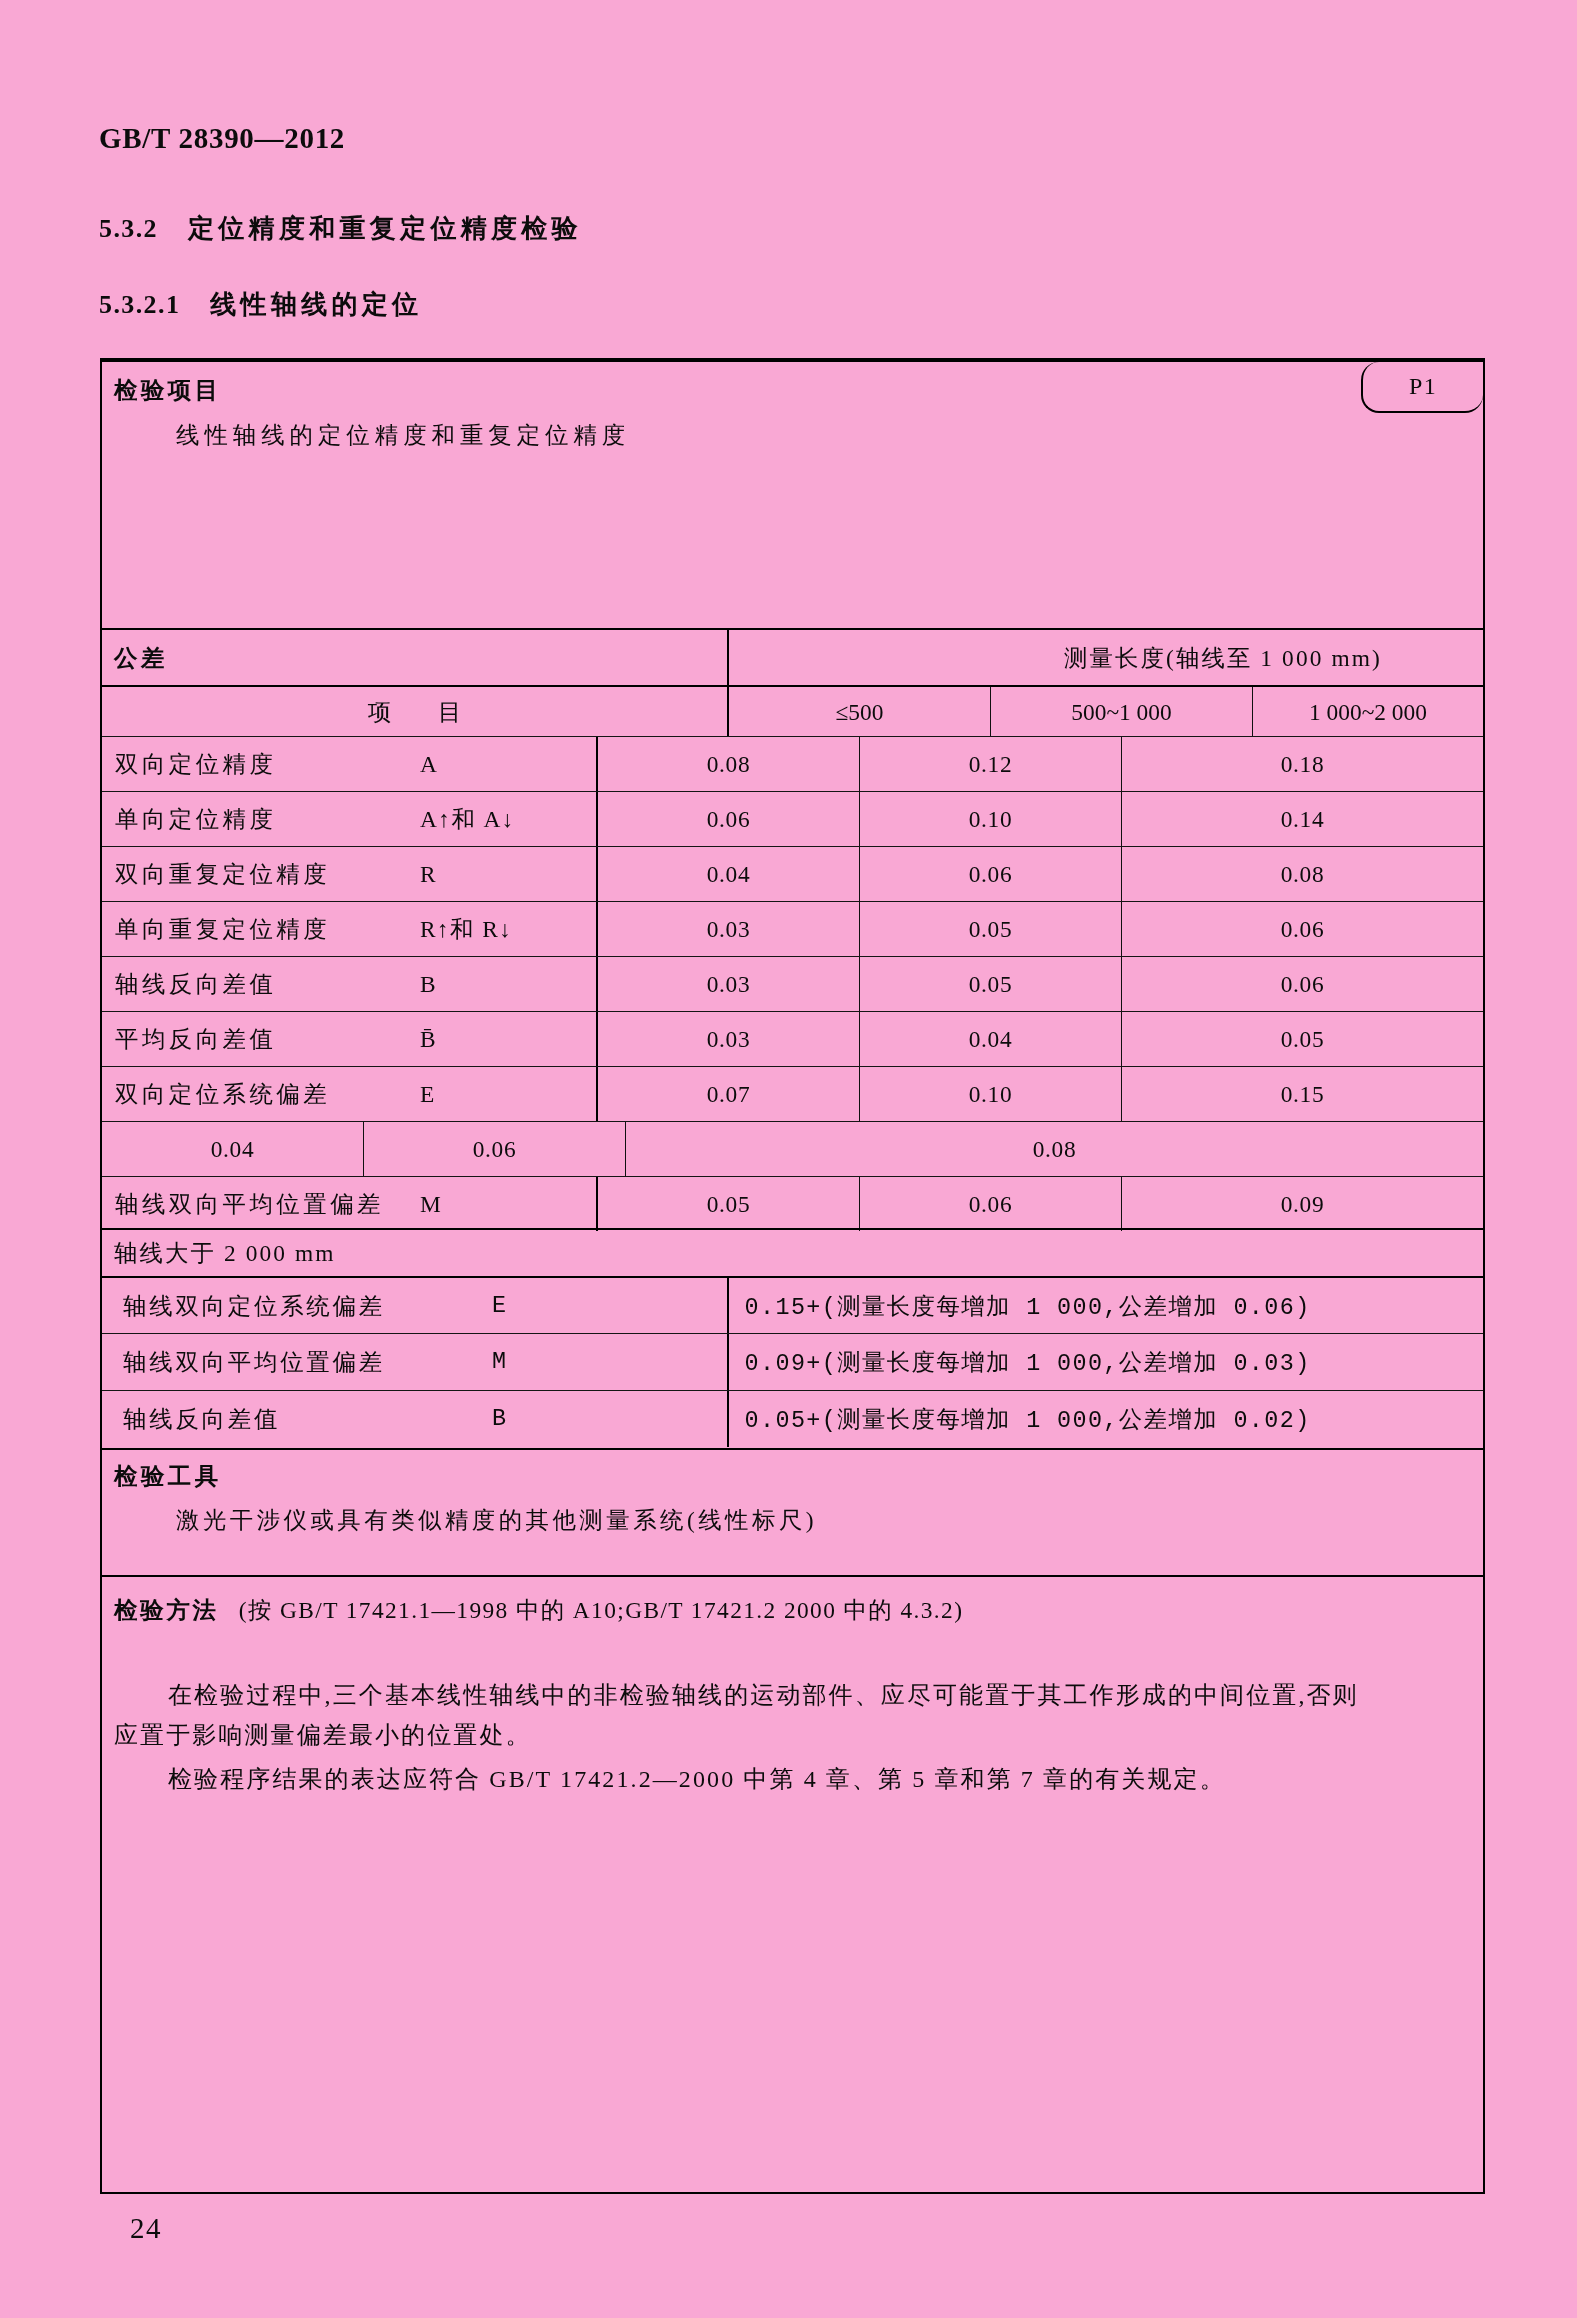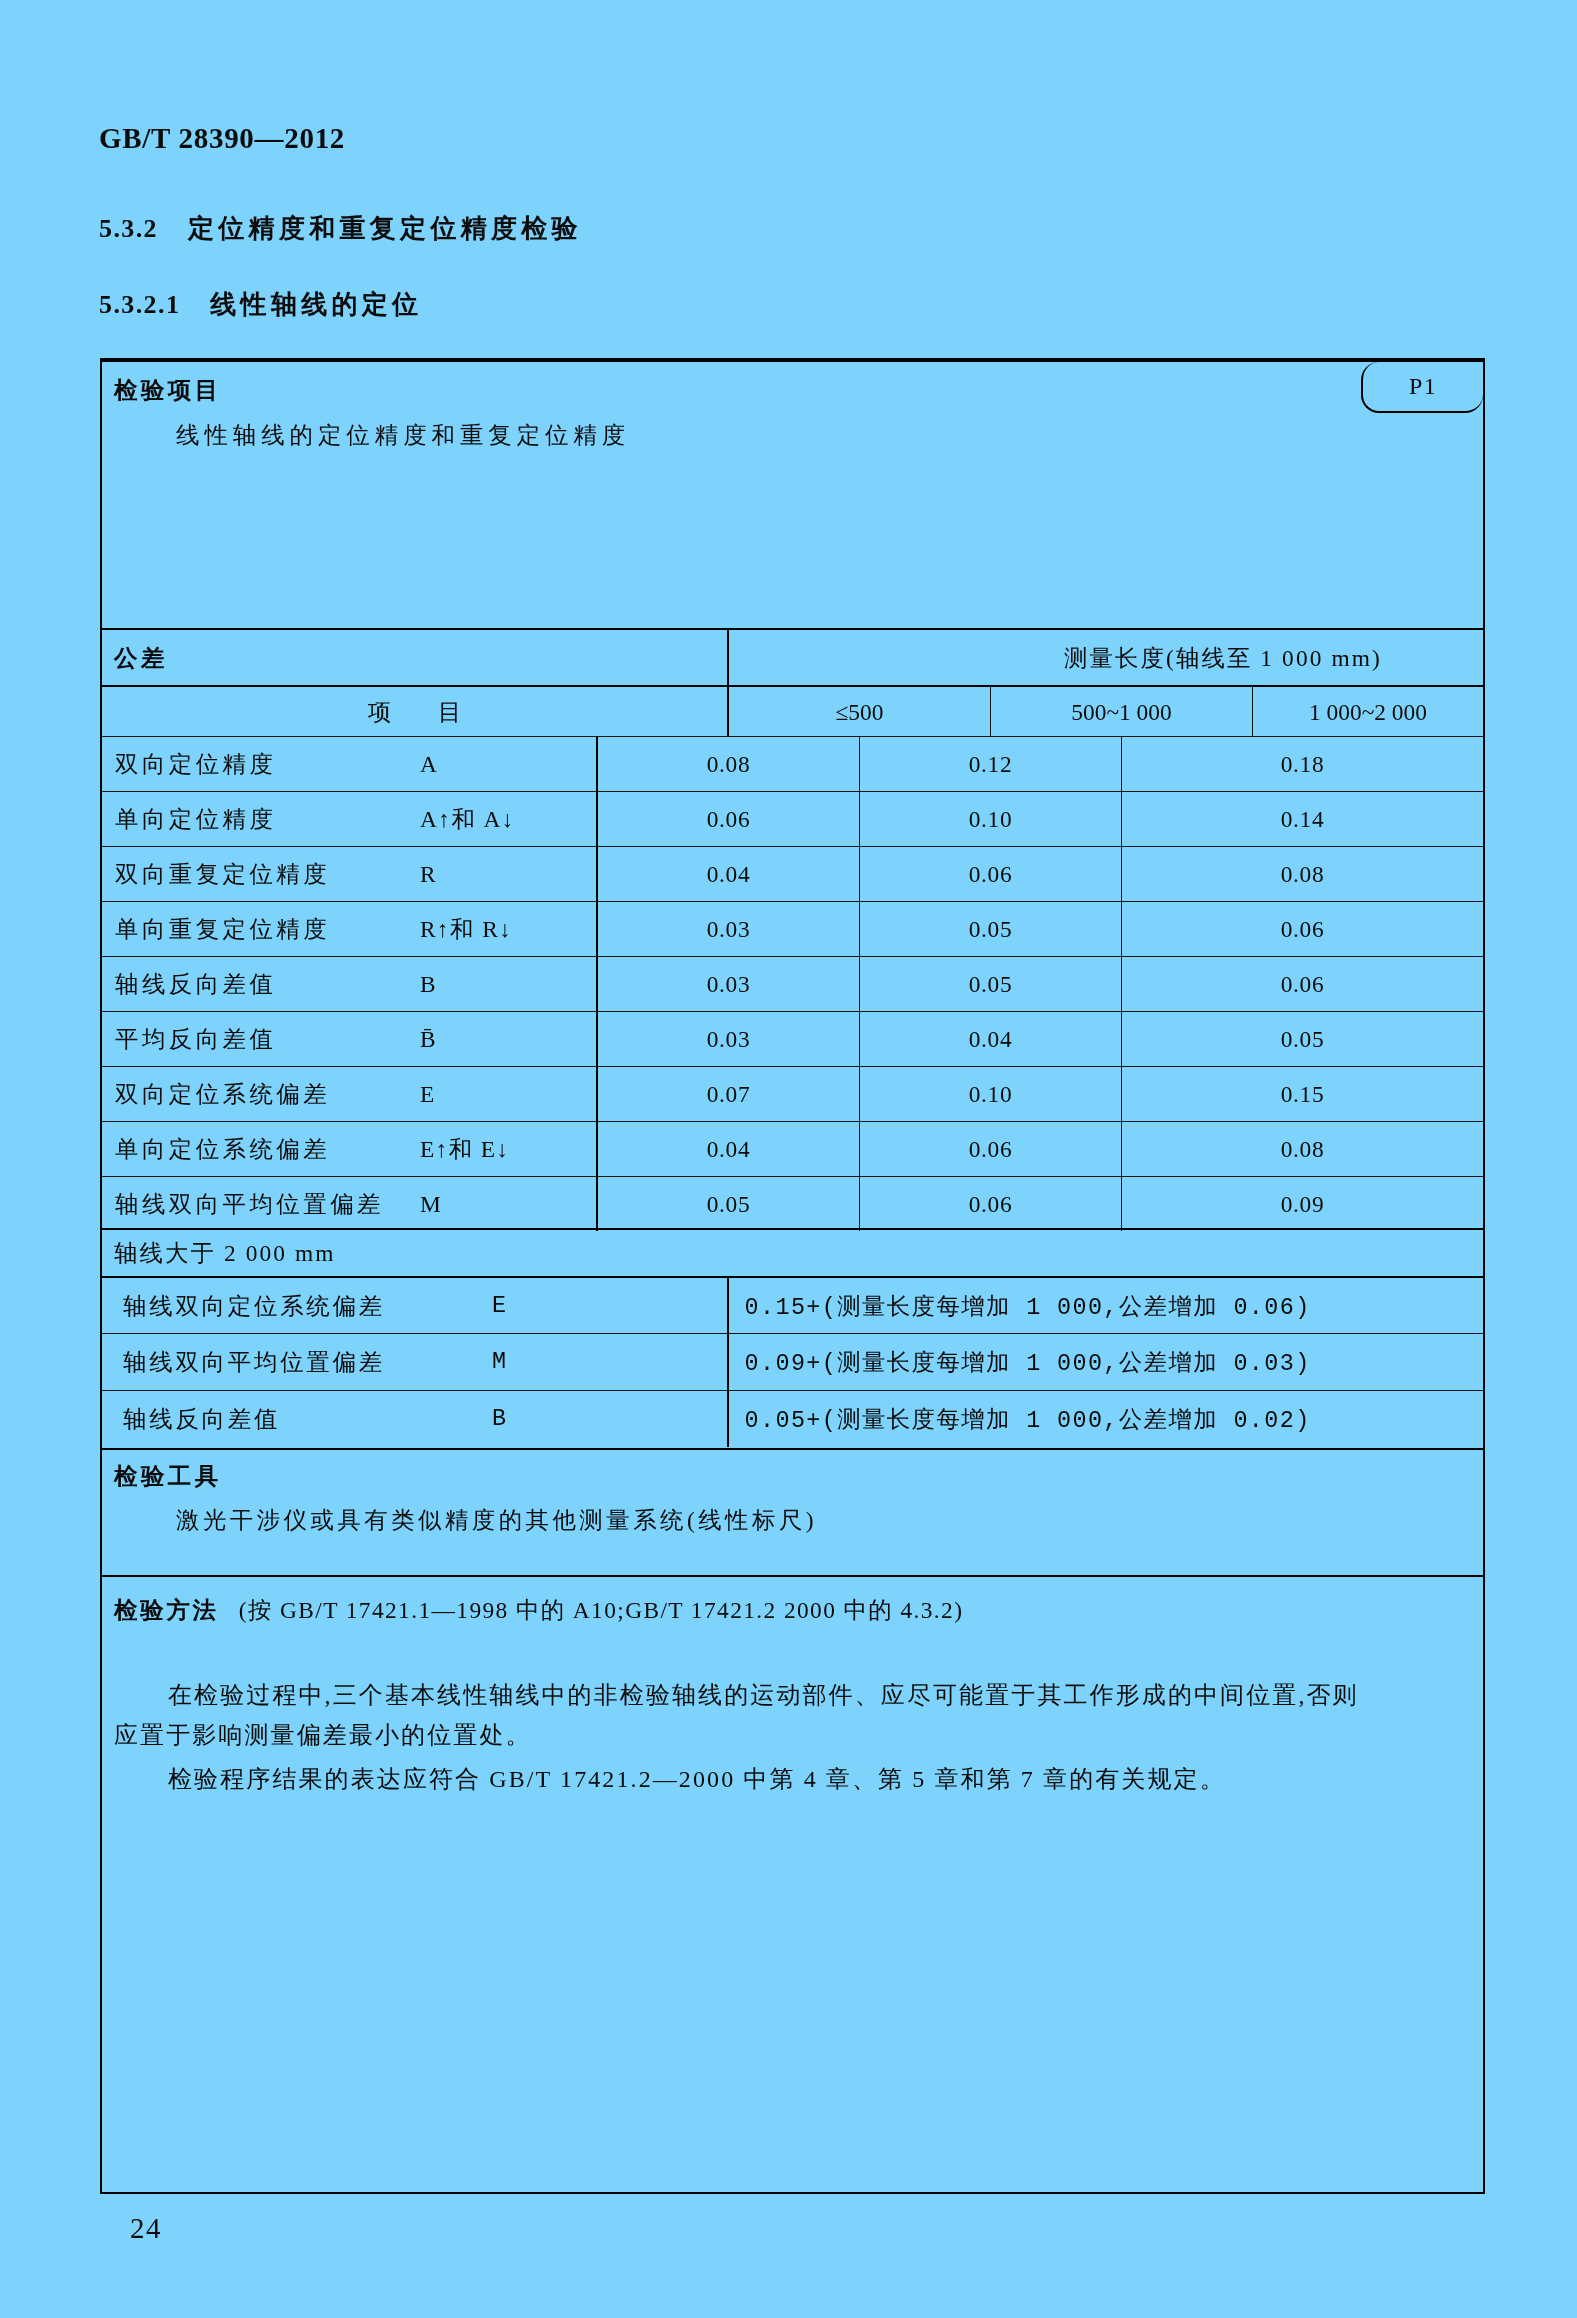--- a/index.html
+++ b/index.html
@@ -9,7 +9,7 @@
     position: relative;
     width: 1577px;
     height: 2319px;
-    background: #7dd3fc;
+    background: #f9a8d4;
     font-family: "Liberation Serif", "DejaVu Serif", serif;
     color: #0c0c0c;
     overflow: hidden;

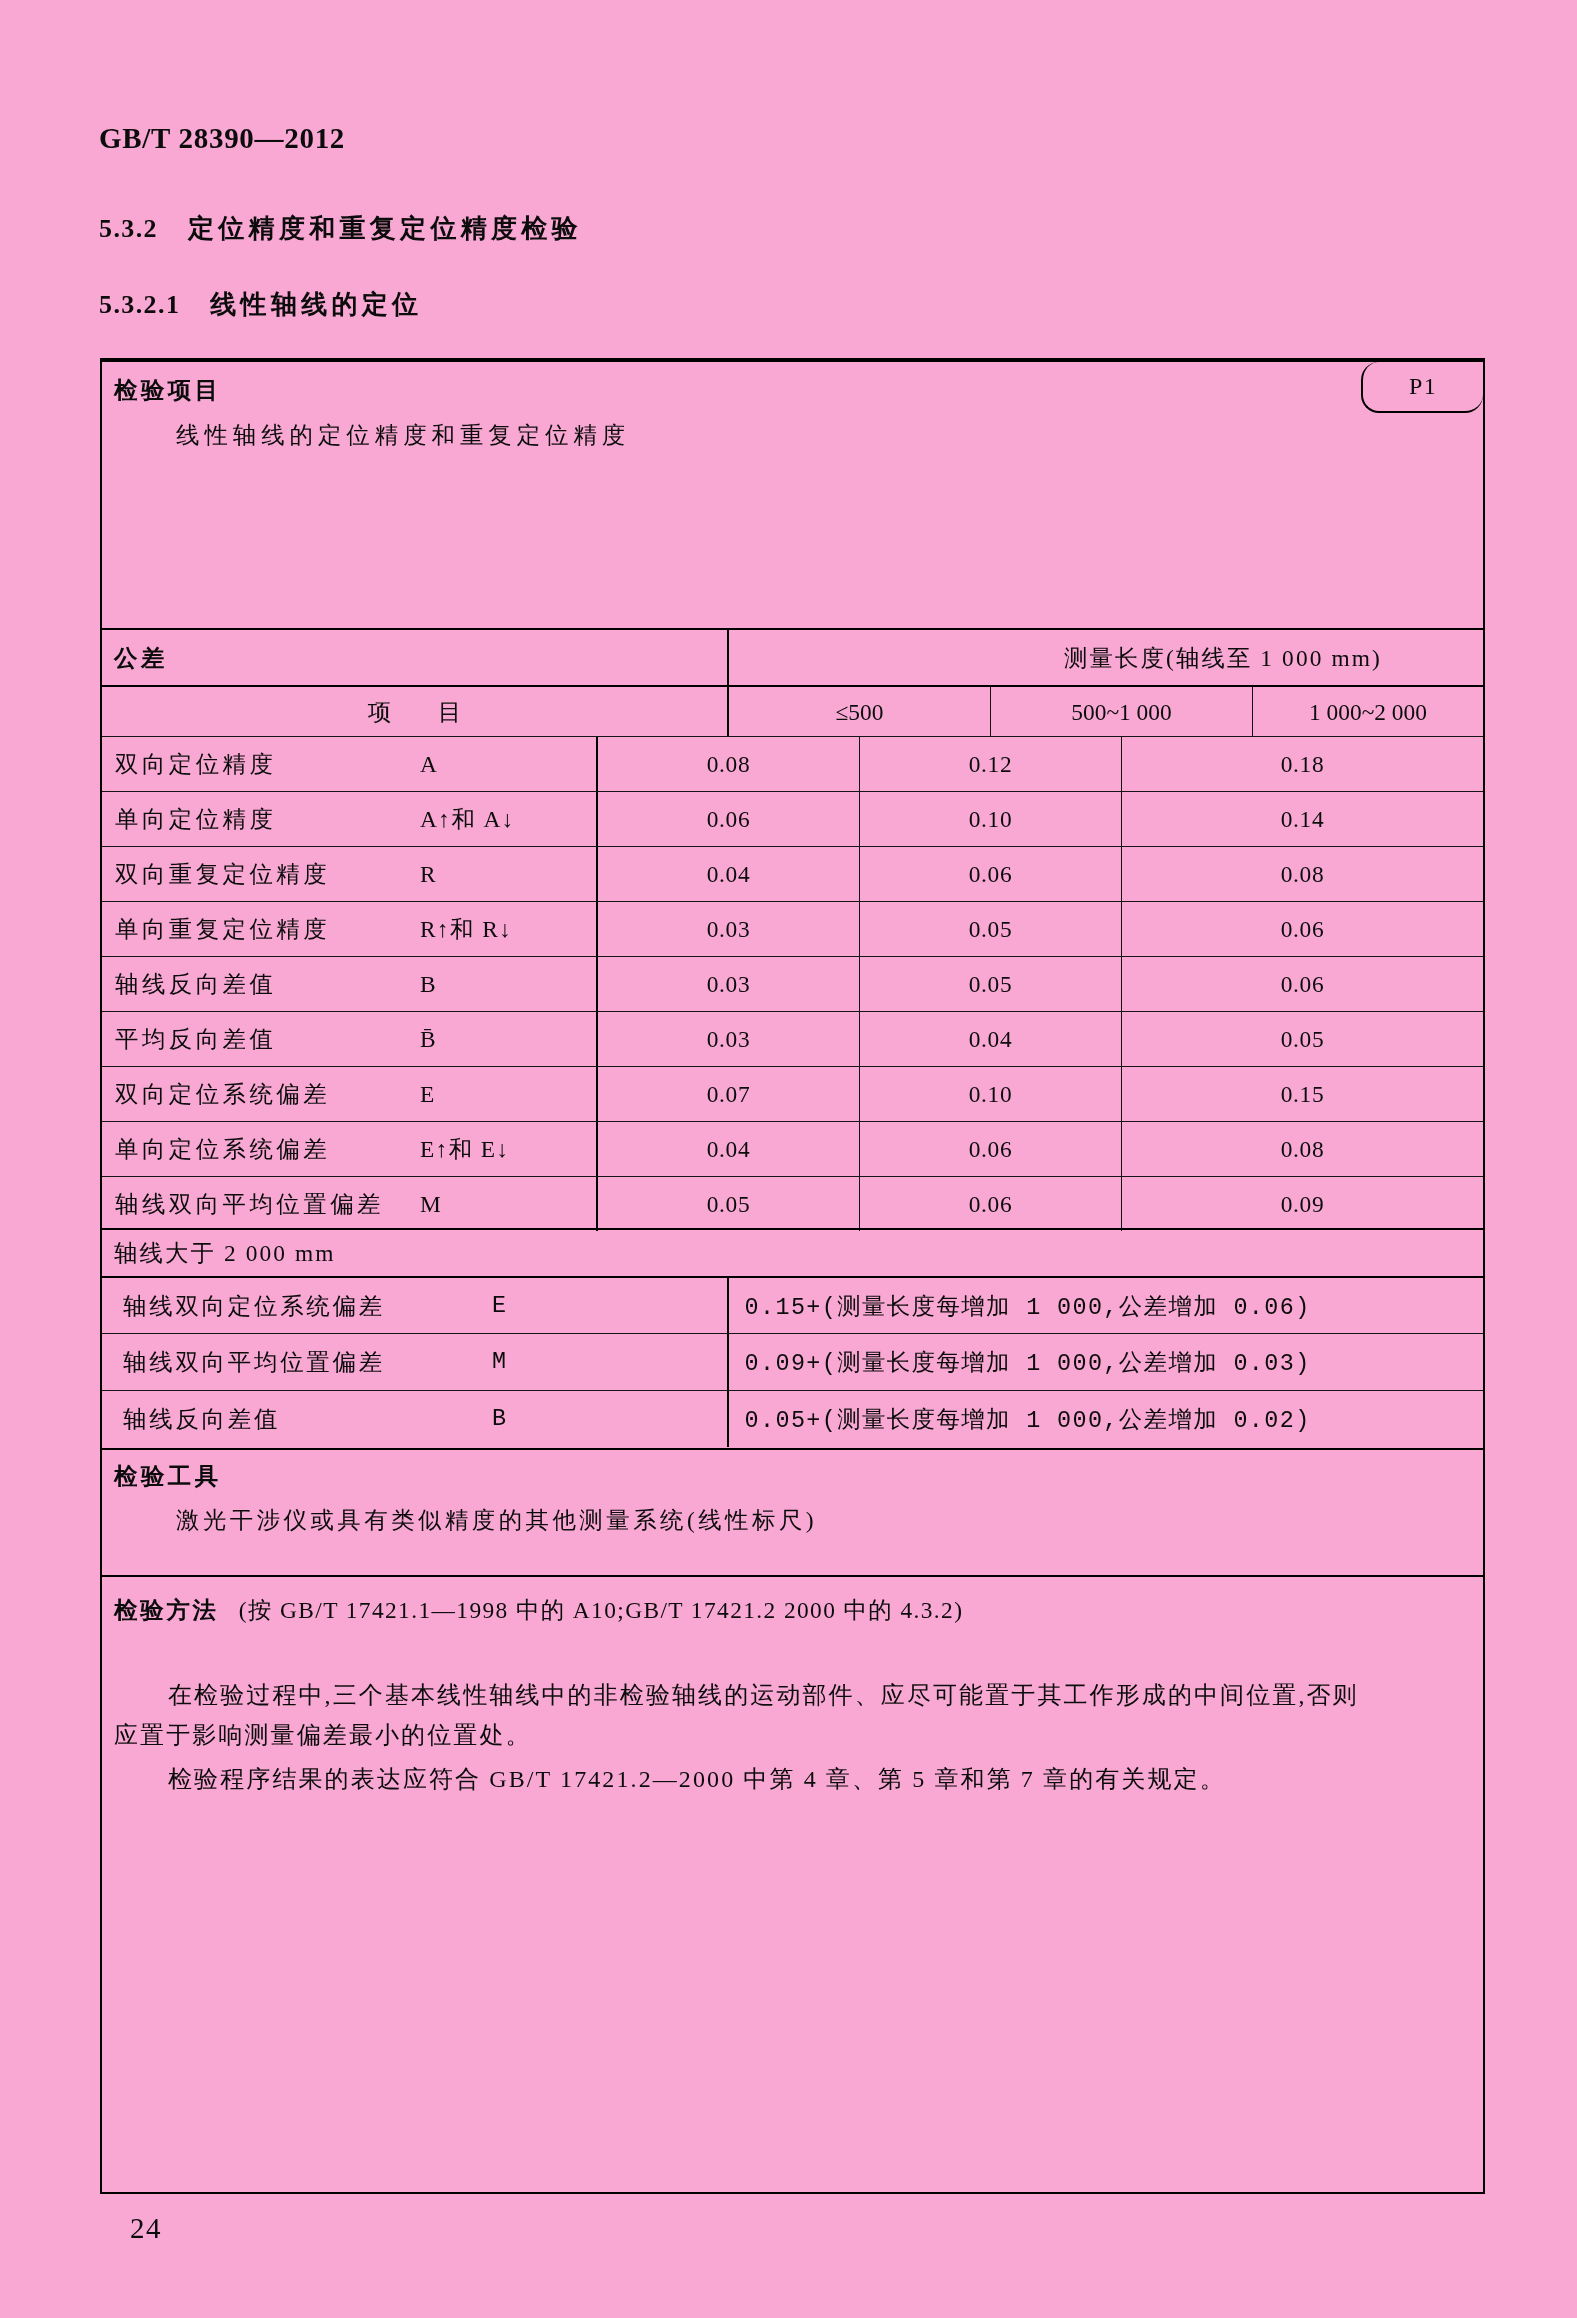--- a/index.html
+++ b/index.html
@@ -230,10 +230,6 @@
       </div>
 
       <div class="trow">
-        <div class="name-cell">
-            <span class="rname">单向定位系统偏差</span>
-            <span class="rsym">E↑和 E↓</span>
-          </div>
         <div class="vcell c1">0.04</div>
         <div class="vcell c2">0.06</div>
         <div class="vcell c3">0.08</div>

